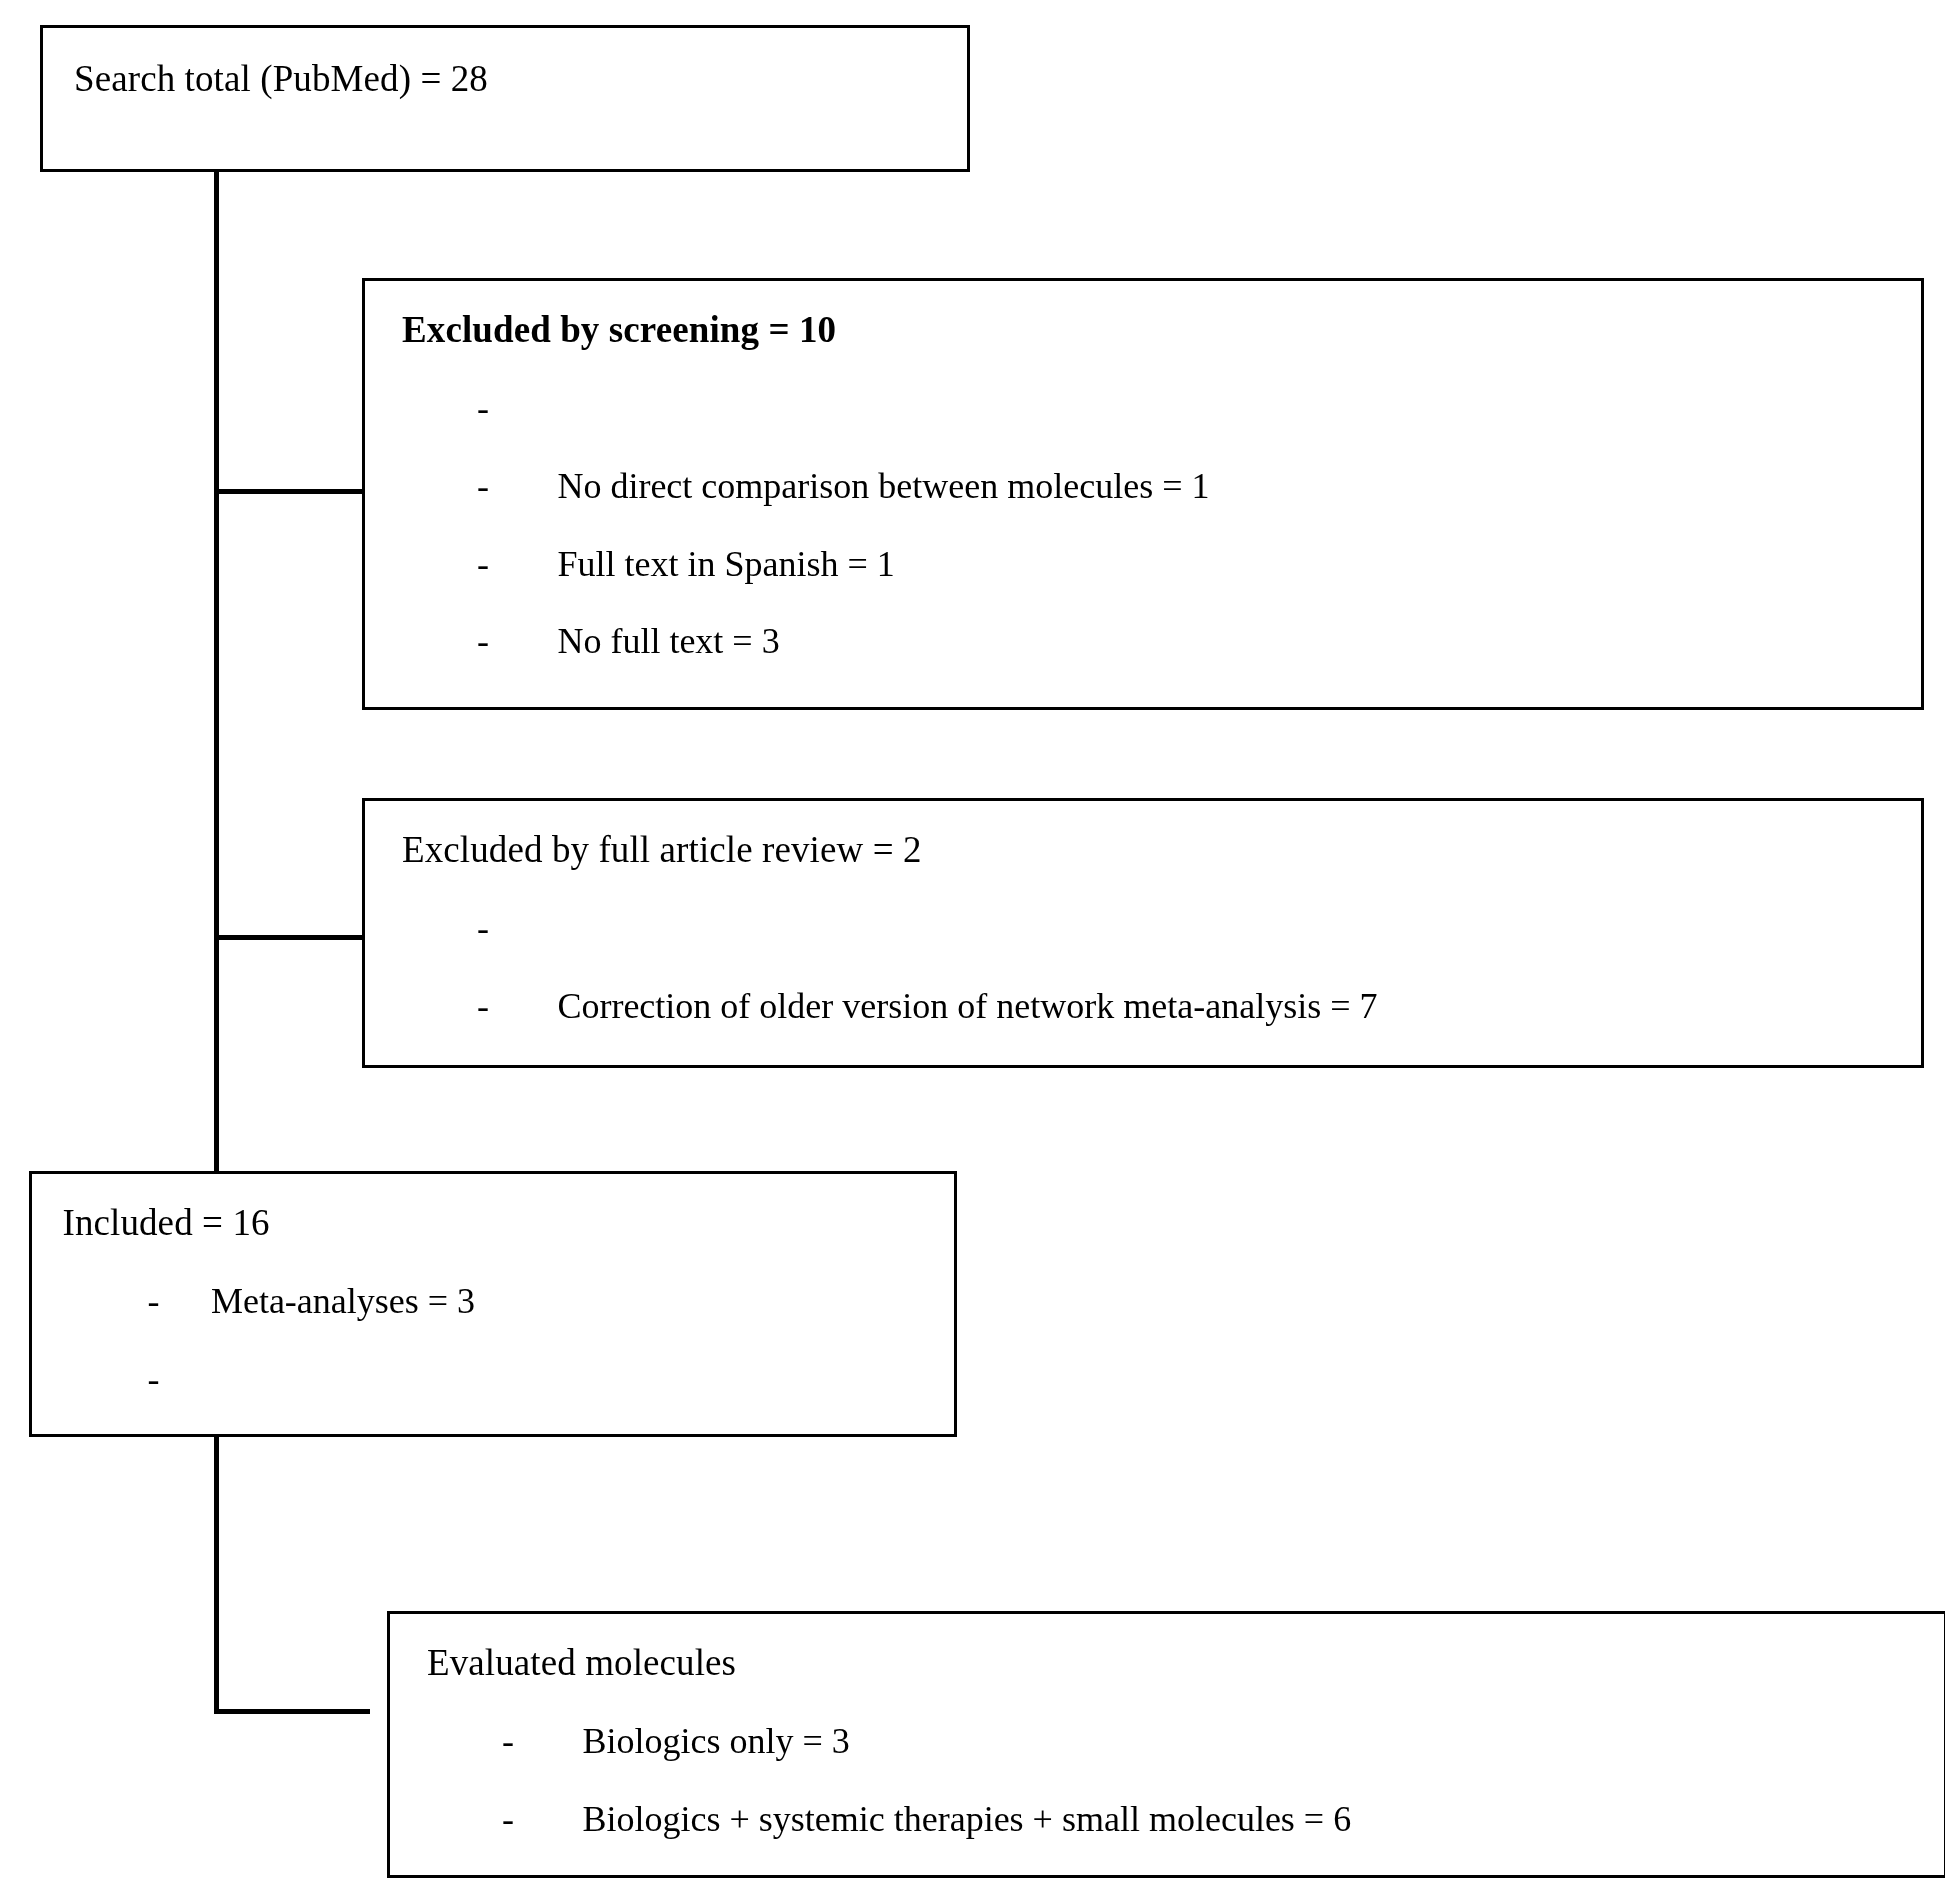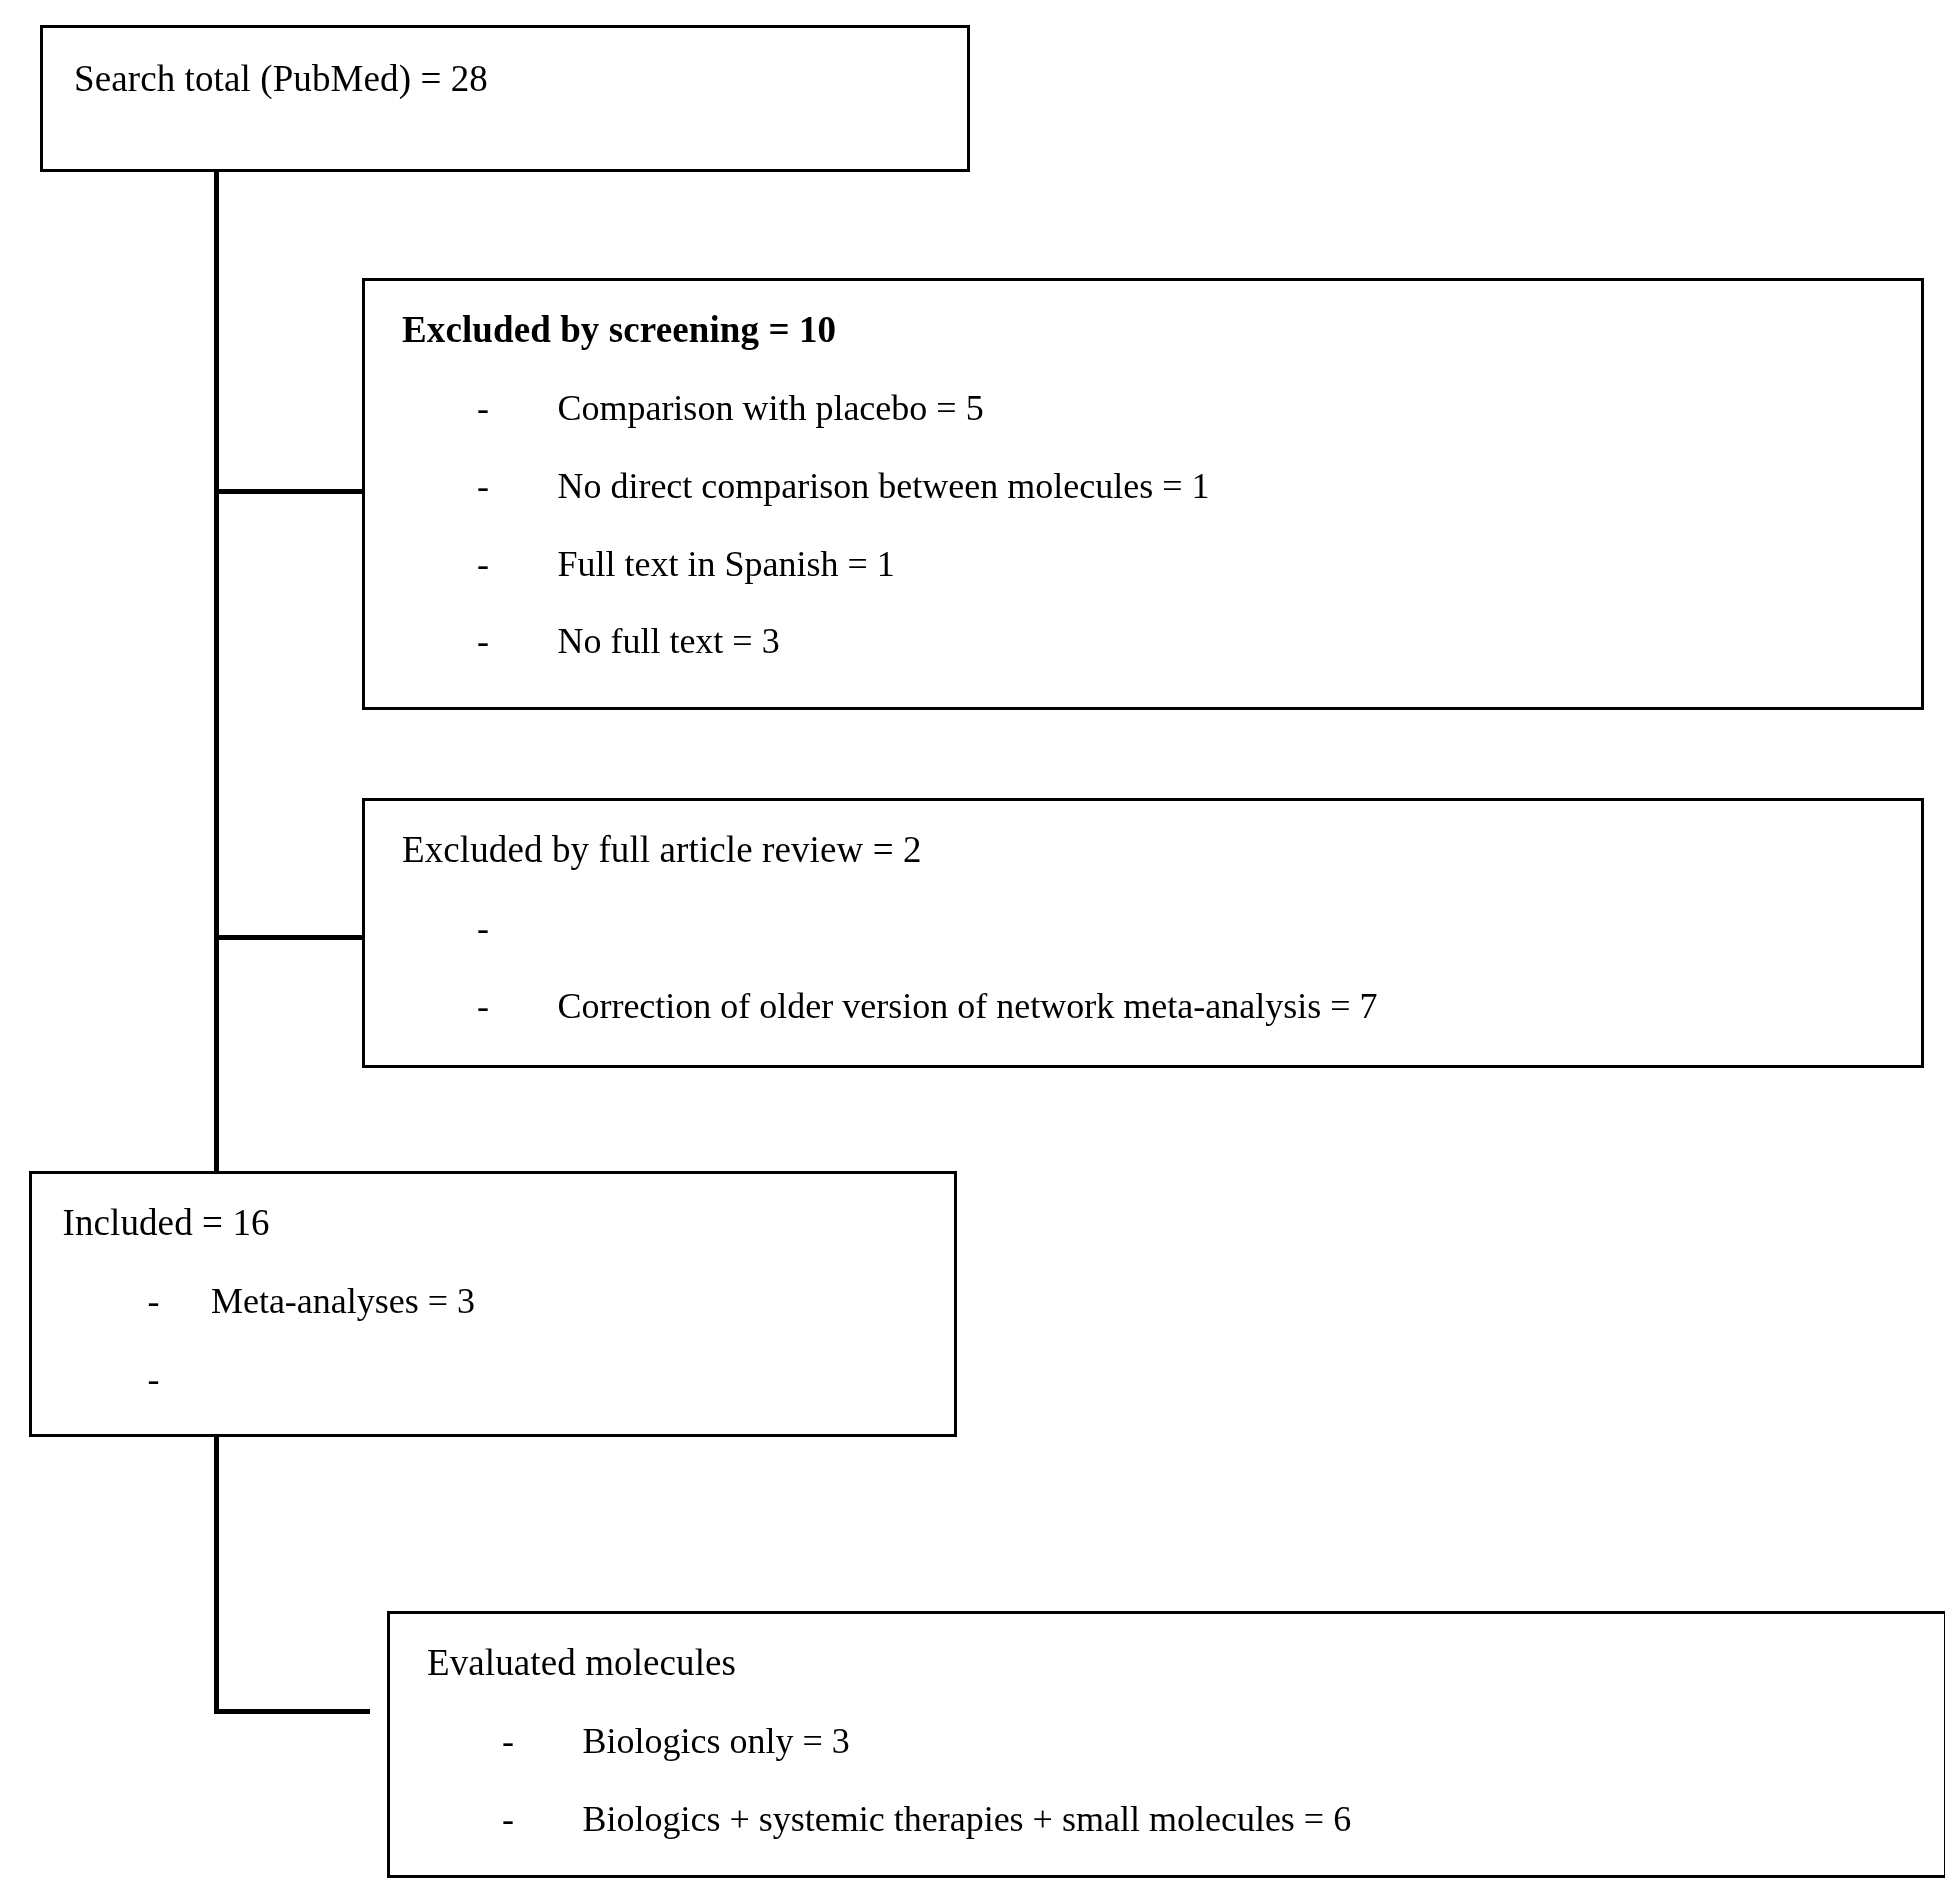--- a/index.html
+++ b/index.html
@@ -95,7 +95,6 @@
       <div class="bullet-row" style="left:112px; top:108px;">
         <span class="bullet-dash">-</span>
         <span class="bullet-gap" style="width:65px;"></span>
-        <span class="bullet-text">Comparison with placebo = 5</span>
       </div>
 
       <div class="bullet-row" style="left:112px; top:186px;">

